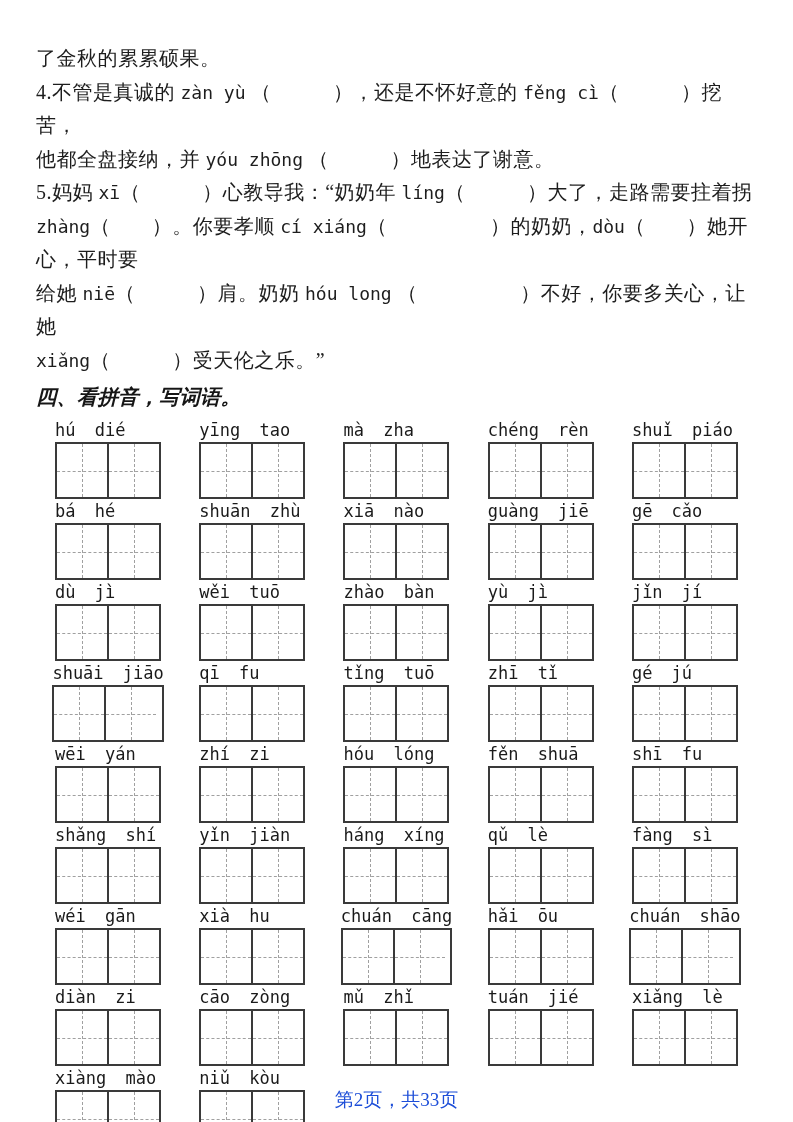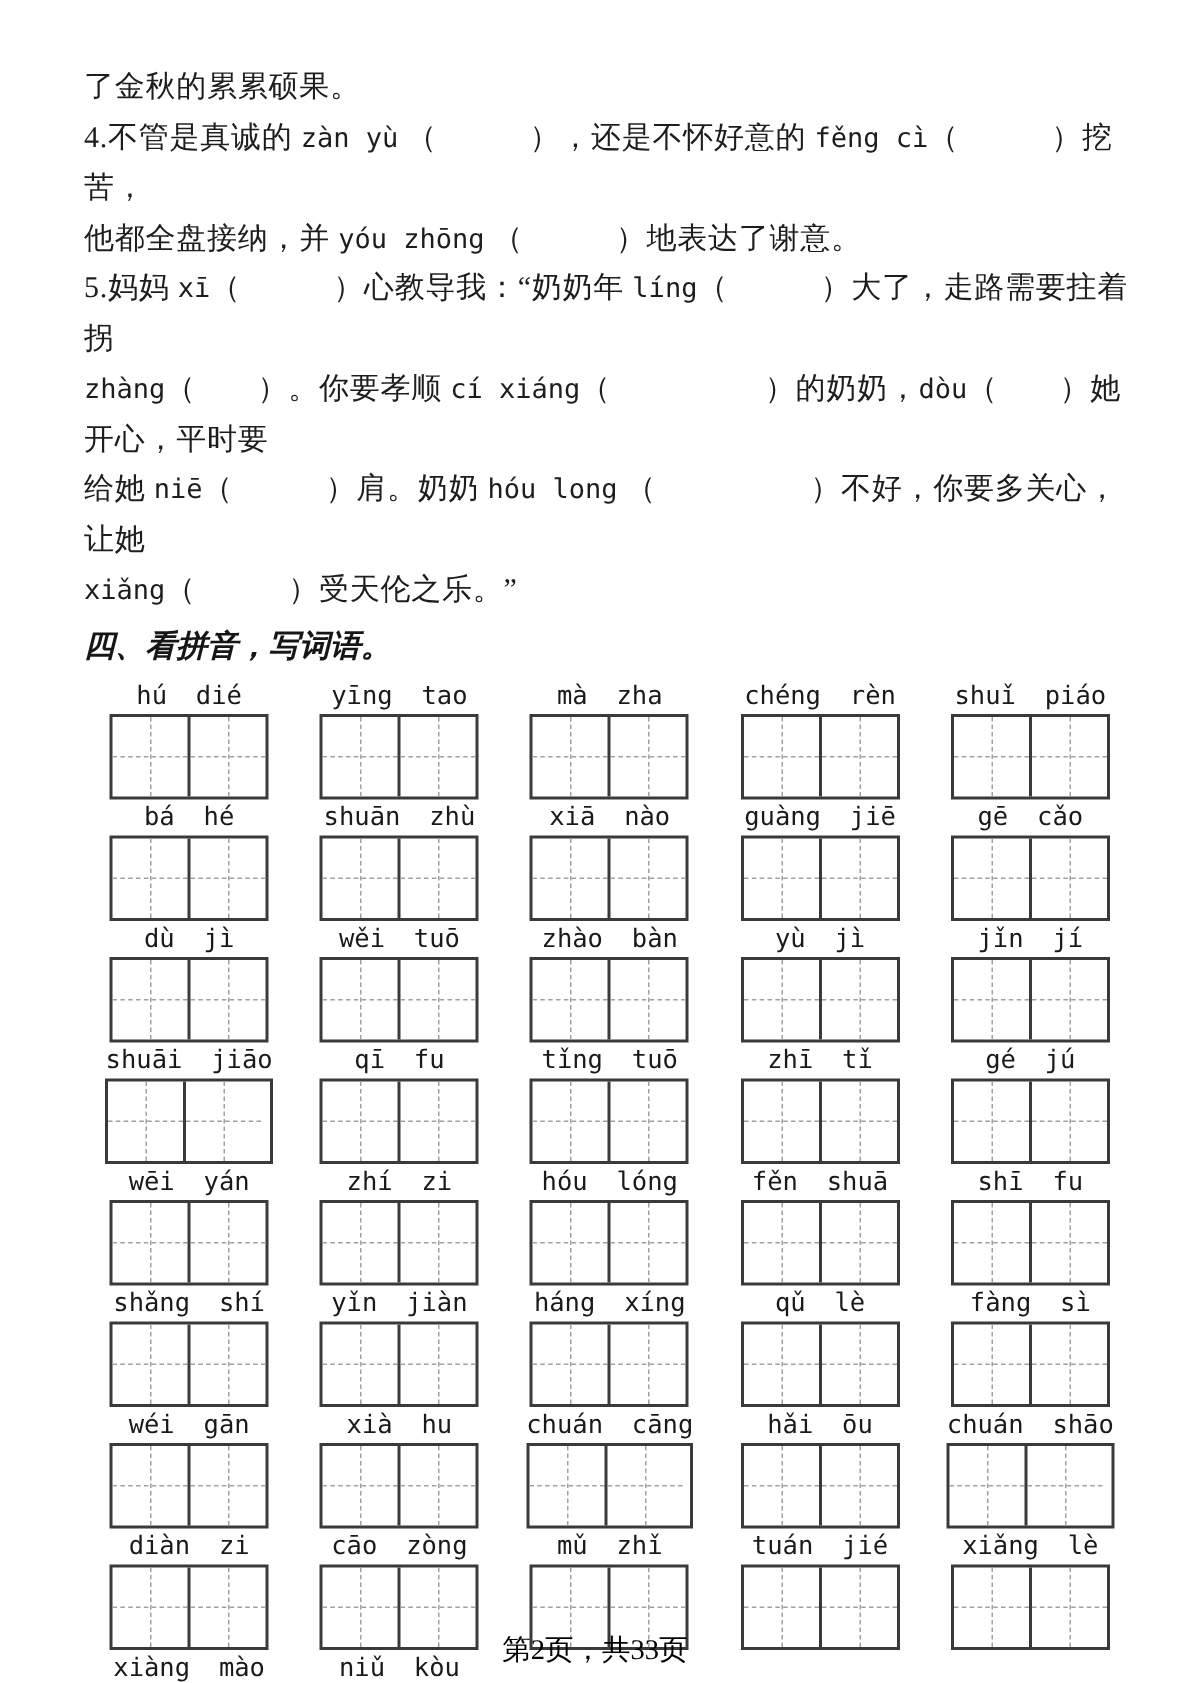--- a/index.html
+++ b/index.html
@@ -12,7 +12,7 @@
     width: 793px;
     height: 1122px;
     box-sizing: border-box;
-    padding: 42px 36px 0 56px;
+    padding: 42px 36px 0 36px;
     background: #ffffff;
     font-family: "Liberation Serif", "DejaVu Serif", serif;
     color: #1d1d1d;

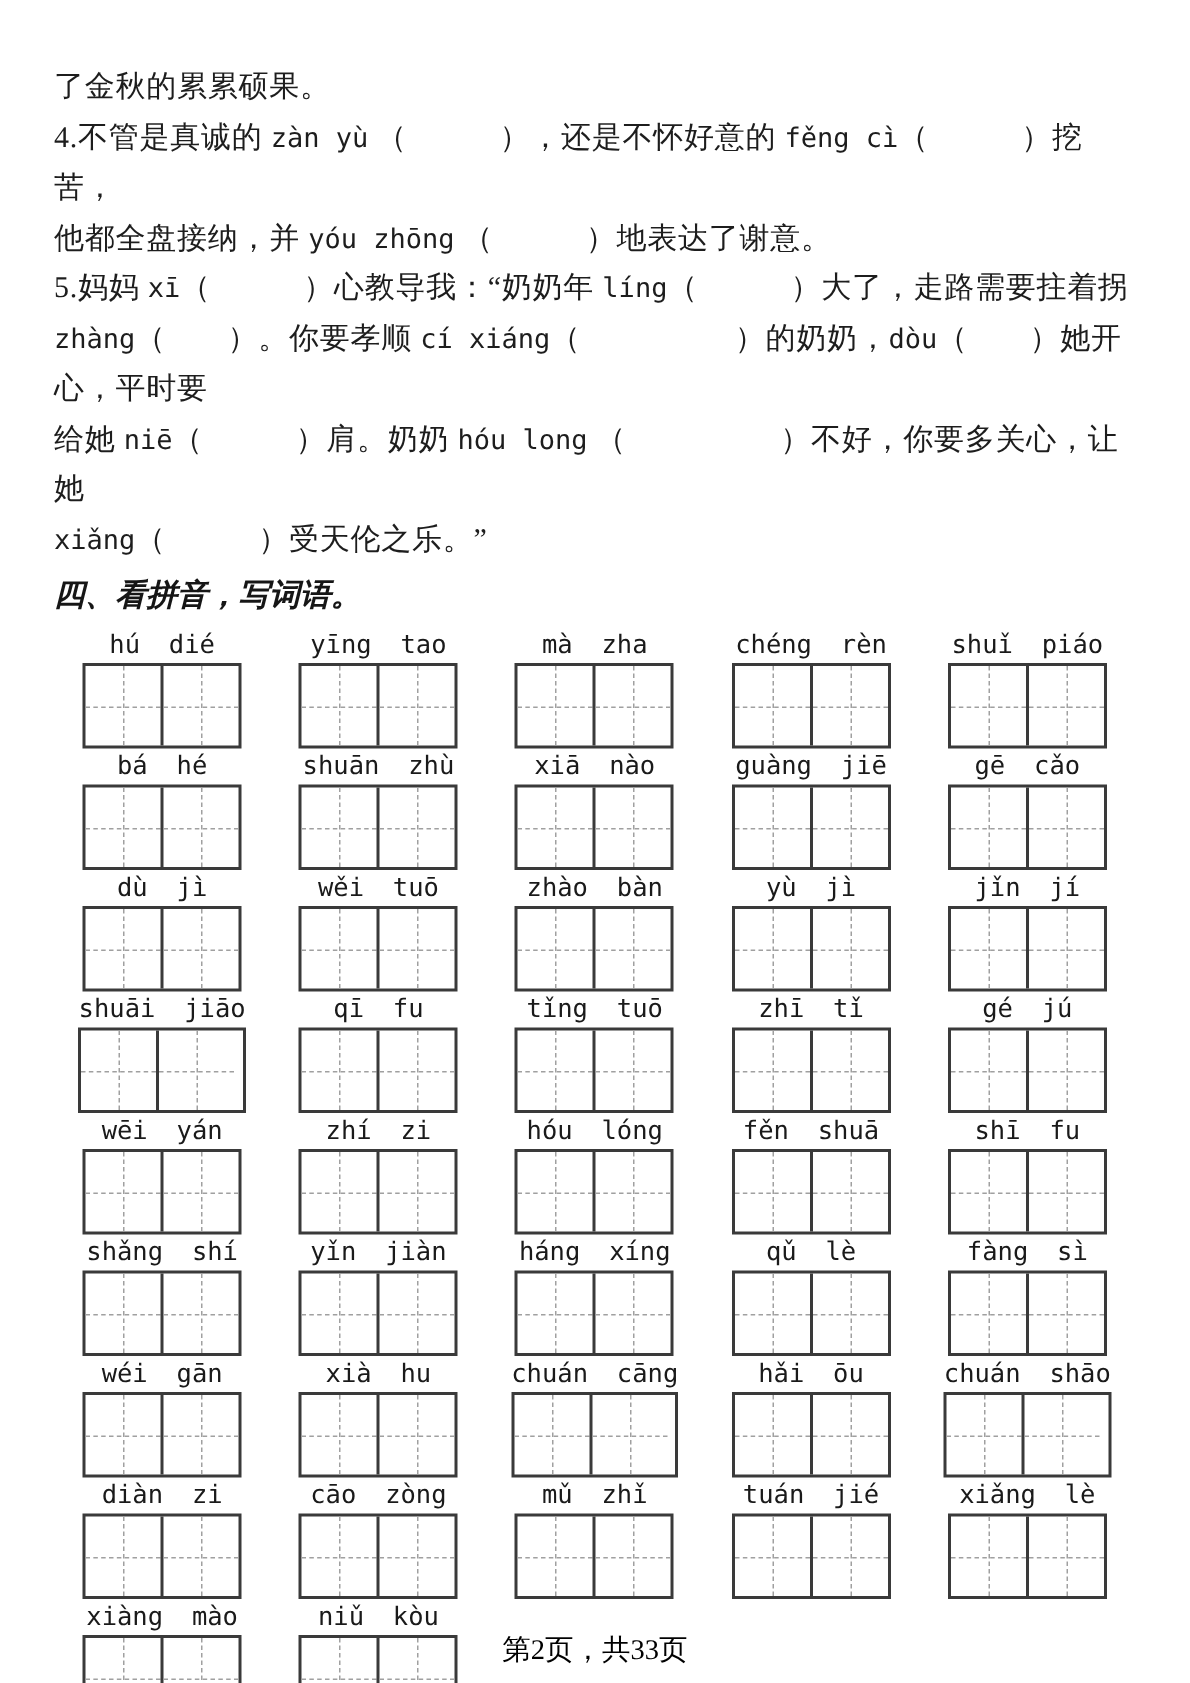--- a/index.html
+++ b/index.html
@@ -44,7 +44,7 @@
     row-gap: 1px;
     margin-top: 7px;
   }
-  .cell { text-align: center; }
+  .cell { }
   .pinyin {
     font-family: "DejaVu Sans Mono", monospace;
     font-size: 17px;

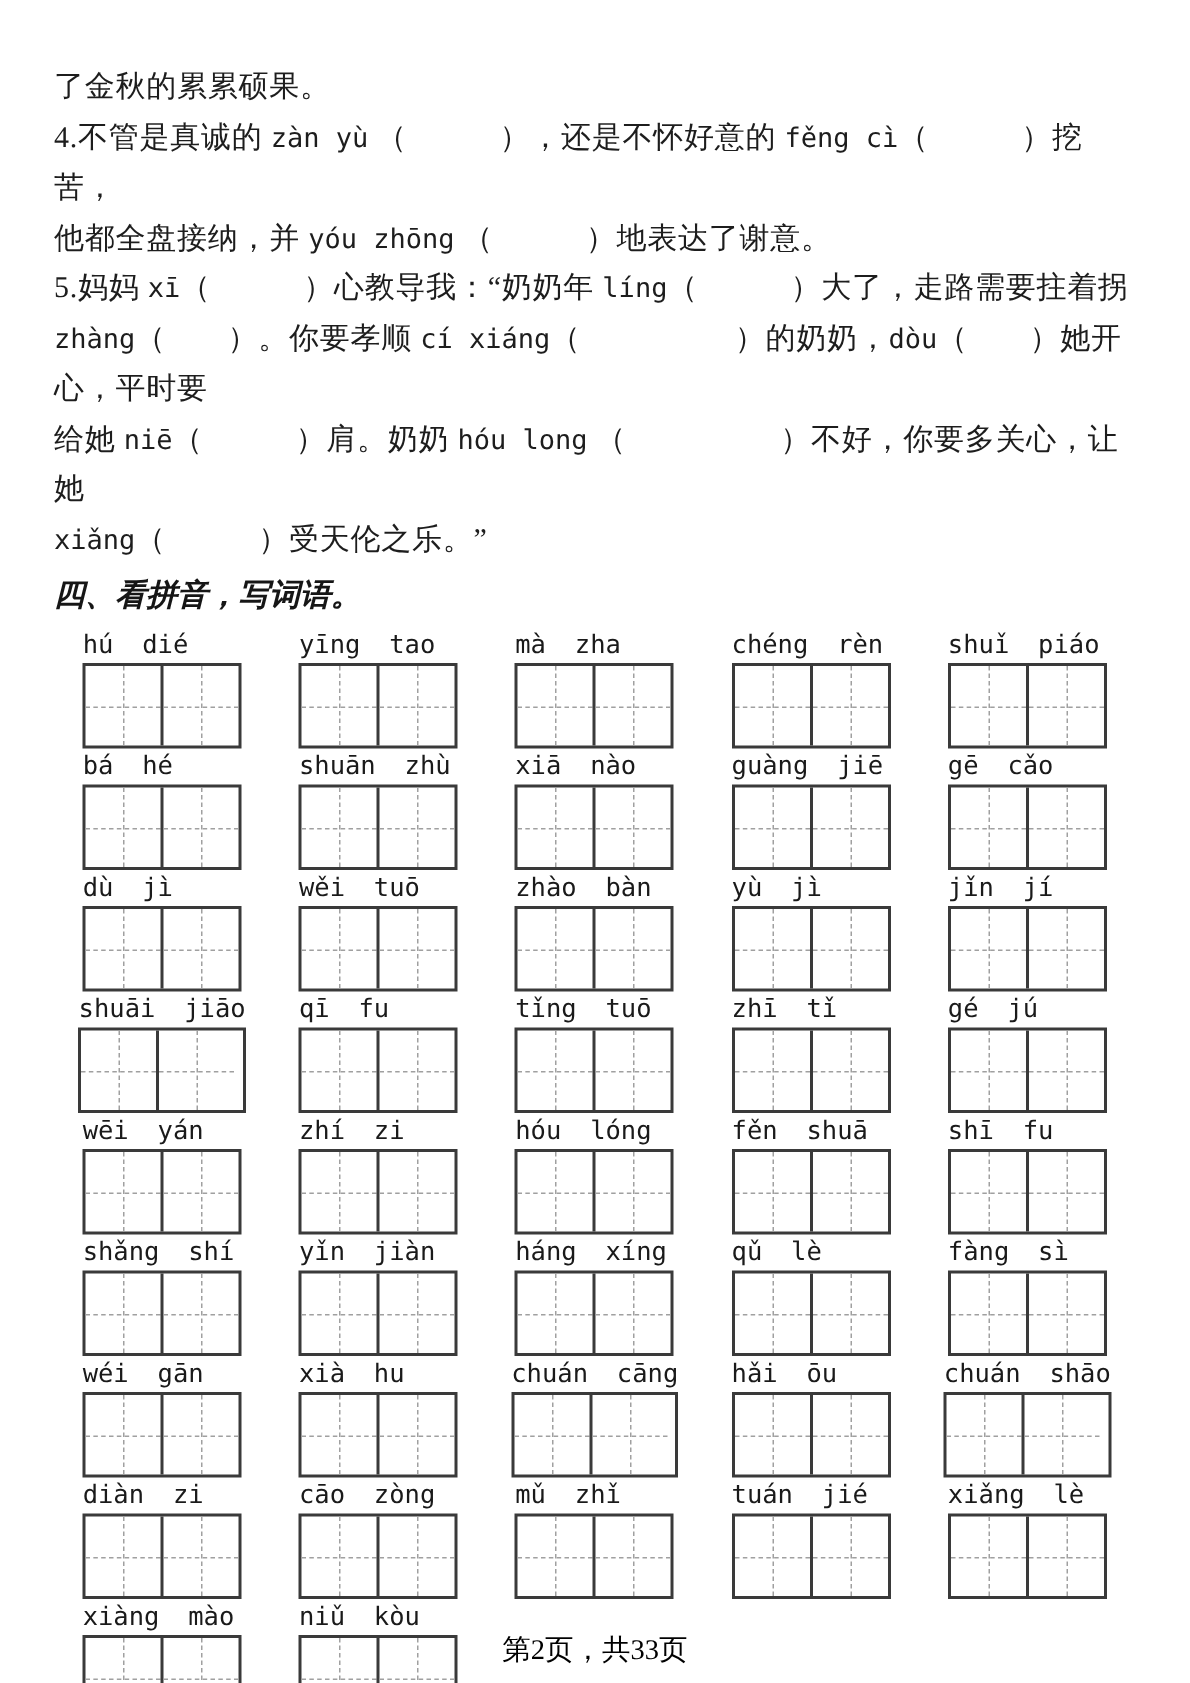--- a/index.html
+++ b/index.html
@@ -88,7 +88,7 @@
     bottom: 9px;
     text-align: center;
     font-size: 19px;
-    color: #000000;
+    color: #1d4ed8;
   }
 </style>
 </head>

